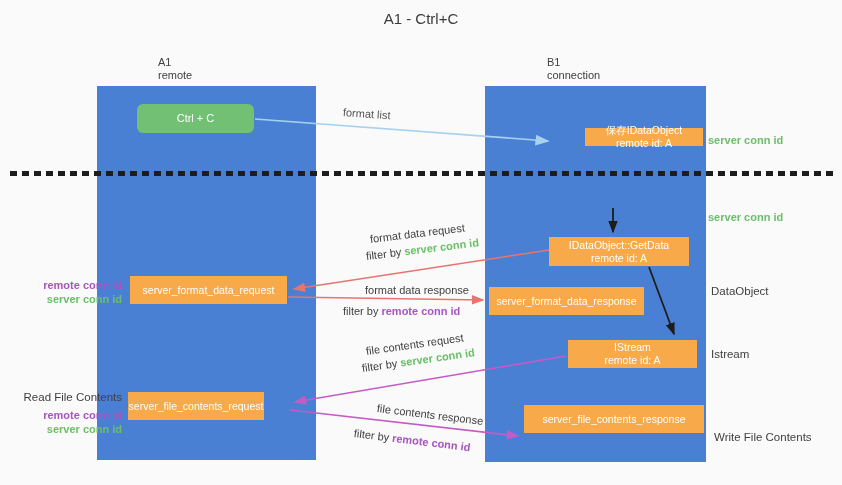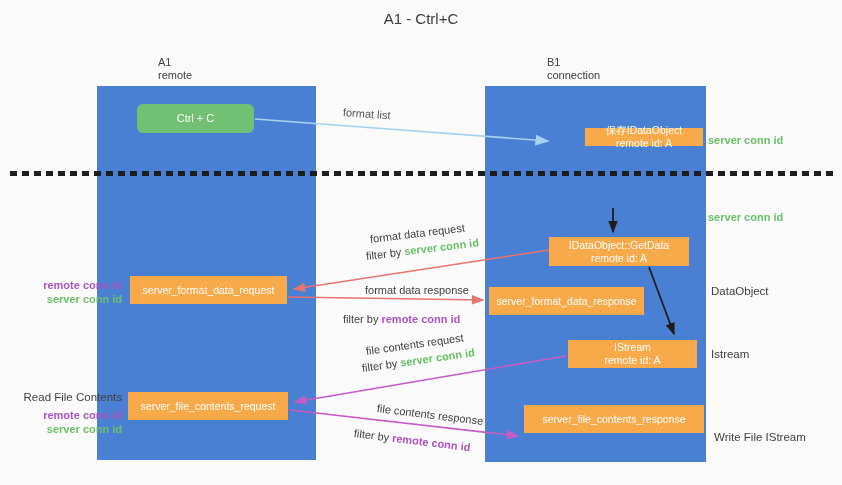--- a/index.html
+++ b/index.html
@@ -118,7 +118,7 @@
   </div>
 
   <div class="alabel" style="left:365px;top:284px;">format data response</div>
-  <div class="alabel" style="left:343px;top:305px;margin-top:8px;">
+  <div class="alabel" style="left:343px;top:305px;">
     <span class="pfx">filter by</span><span class="key-purple">remote conn id</span>
   </div>
 

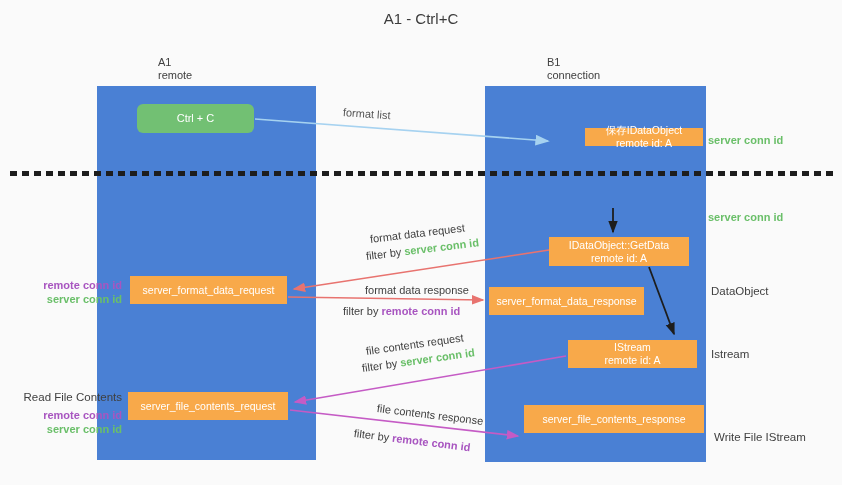--- a/index.html
+++ b/index.html
@@ -102,7 +102,7 @@
     <span>remote id: A</span>
   </div>
 
-  <div class="box orange" style="left:128px;top:392px;width:160px;height:28px;">
+  <div class="box orange" style="left:128px;top:392px;width:136px;height:28px;">
     <span>server_file_contents_request</span>
   </div>
 

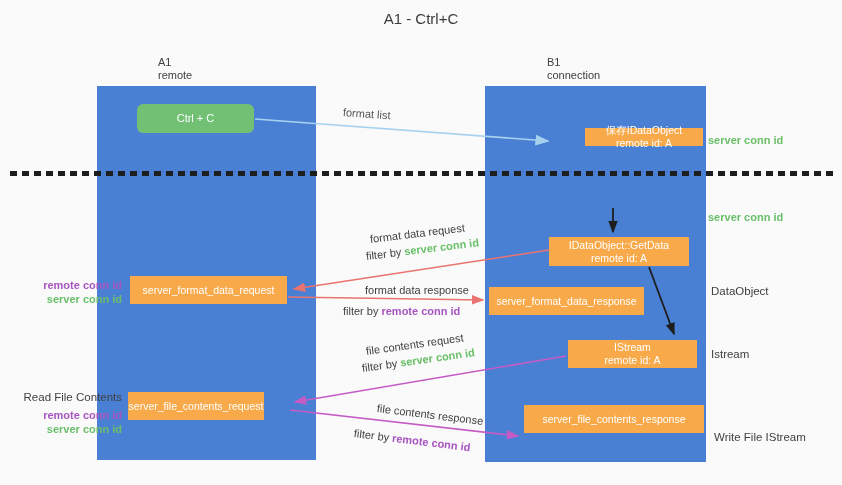--- a/index.html
+++ b/index.html
@@ -136,7 +136,7 @@
   <div class="side-key key-green" style="left:708px;top:211px;">server conn id</div>
   <div class="side" style="left:711px;top:245px;margin-top:40px;">DataObject</div>
   <div class="side" style="left:711px;top:348px;">Istream</div>
-  <div class="side" style="left:714px;top:431px;">Write File IStream</div>
+  <div class="side" style="left:714px;top:431px;">Write File Contents</div>
 
   <div class="side-key key-purple ralign" style="right:748px;top:279px;">remote conn id</div>
   <div class="side-key key-green ralign" style="right:748px;top:293px;">server conn id</div>

